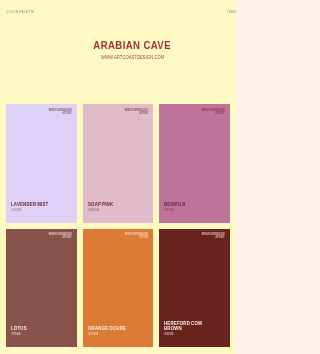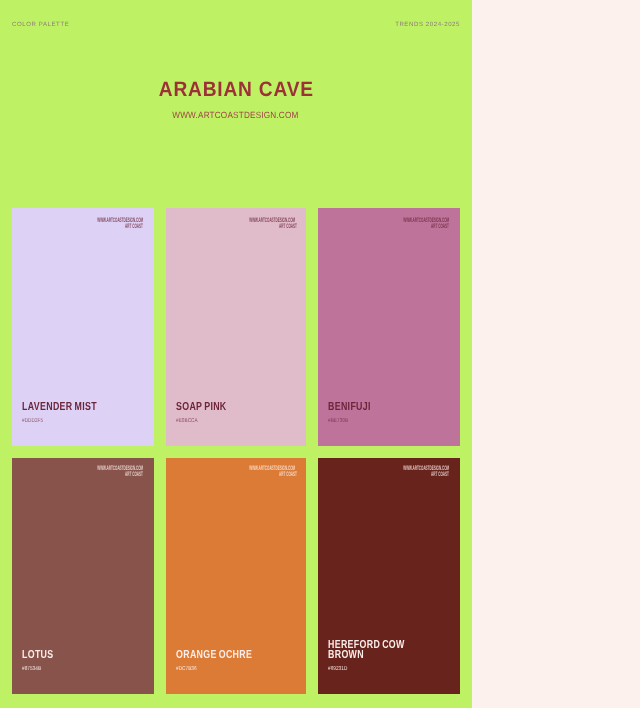--- a/index.html
+++ b/index.html
@@ -4,7 +4,7 @@
 <style>
   html,body{margin:0;padding:0;}
   body{width:236px;height:354px;background:#FDF1EE;font-family:"Liberation Sans",sans-serif;overflow:hidden;-webkit-font-smoothing:antialiased;}
-  .page{position:relative;width:236px;height:354px;background:#bef264;overflow:hidden;}
+  .page{position:relative;width:236px;height:354px;background:#fef9c3;overflow:hidden;padding-left:29px;}
 
   .topbar{position:absolute;left:6px;right:6px;top:11px;display:flex;justify-content:space-between;align-items:flex-start;}
   .topbar span{font-size:3.05px;line-height:3.2px;letter-spacing:.28px;color:#8F7C79;}

